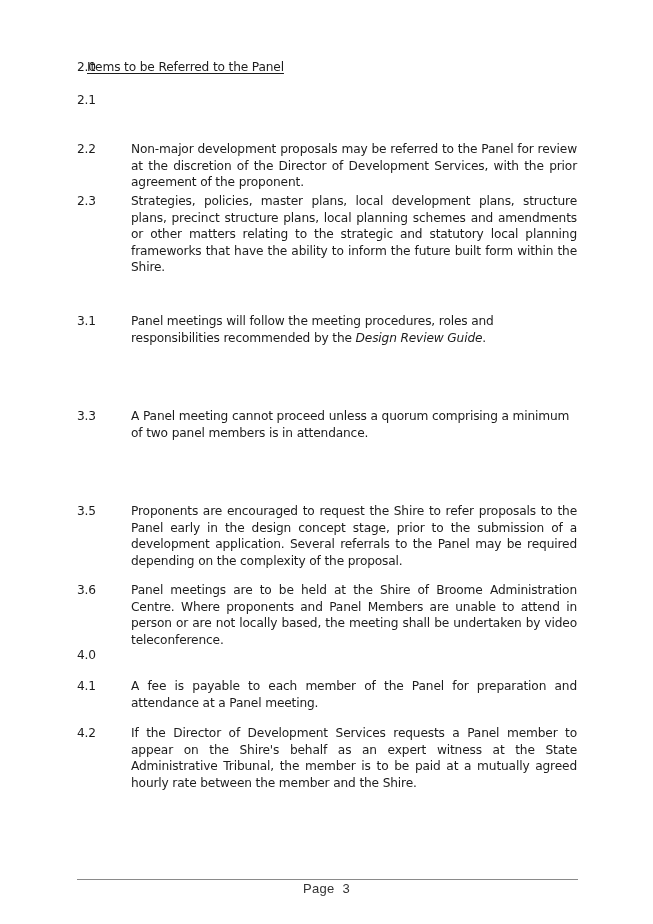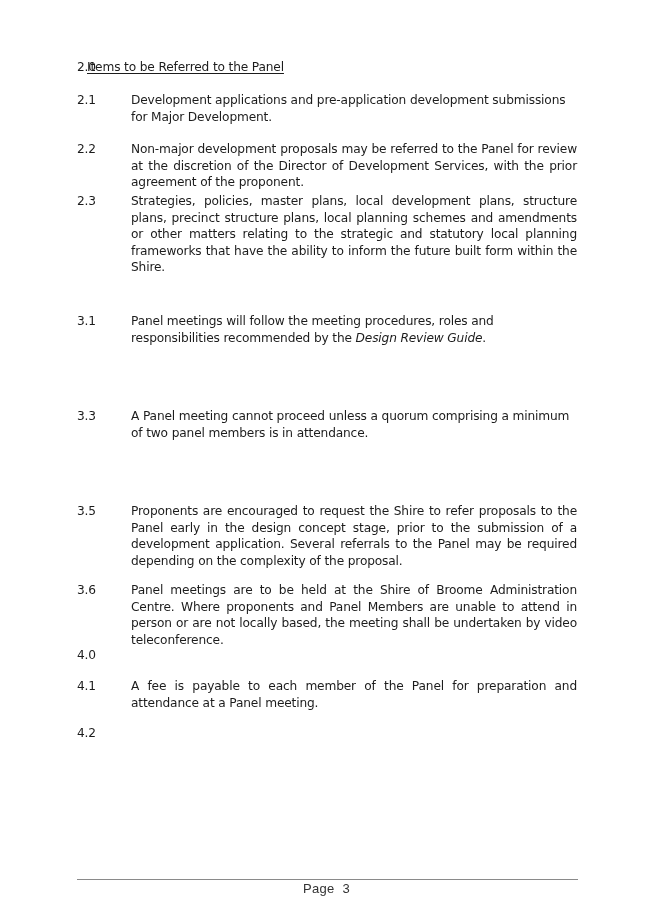--- a/index.html
+++ b/index.html
@@ -28,7 +28,6 @@
 
   <div class="clause" style="top:92px">
     <span class="num">2.1</span>
-    <div class="text left">Development applications and pre-application development submissions for Major Development.</div>
   </div>
 
   <div class="clause" style="top:141px">

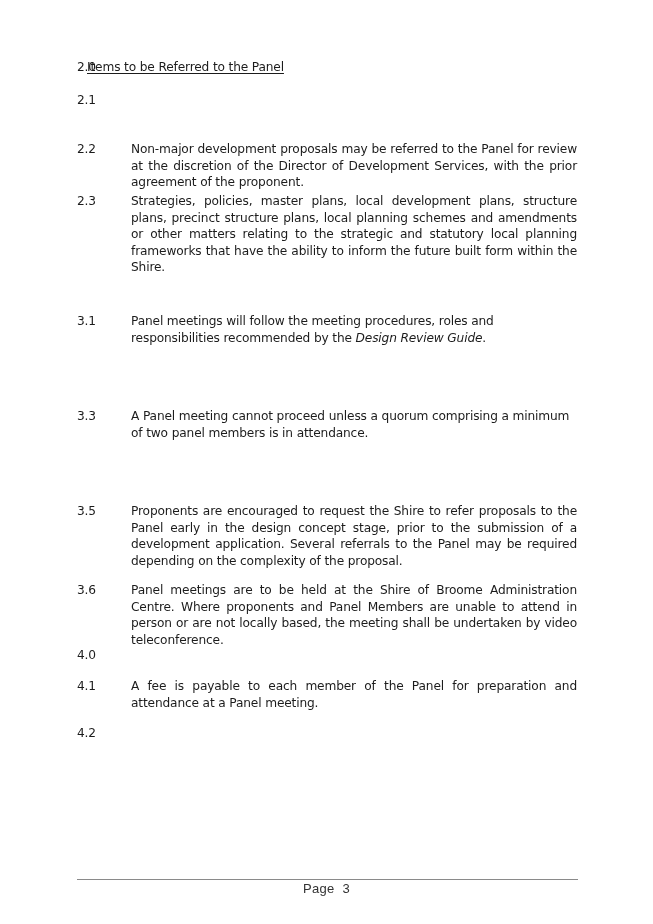--- a/index.html
+++ b/index.html
@@ -74,6 +74,7 @@
 
   <div class="clause" style="top:725px">
     <span class="num">4.2</span>
+    <div class="text">If the Director of Development Services requests a Panel member to appear on the Shire's behalf as an expert witness at the State Administrative Tribunal, the member is to be paid at a mutually agreed hourly rate between the member and the Shire.</div>
   </div>
 
   <div class="footer-rule"></div>

